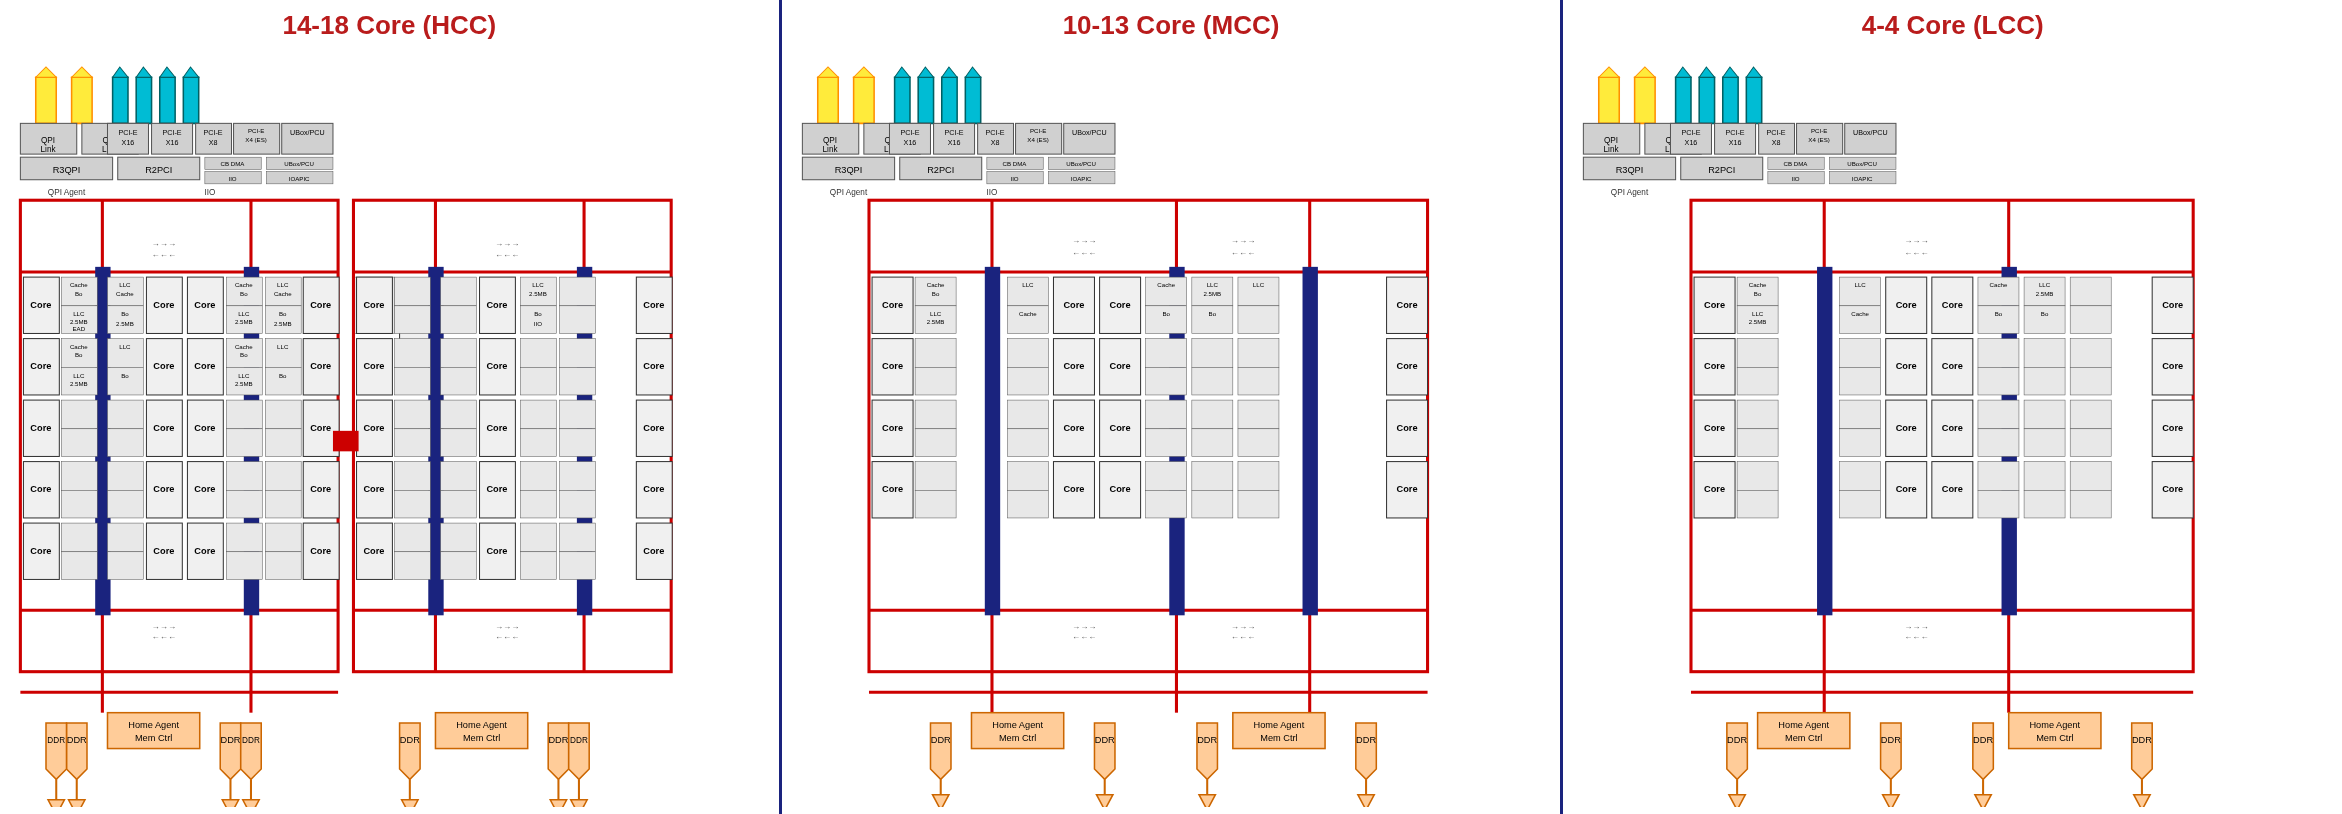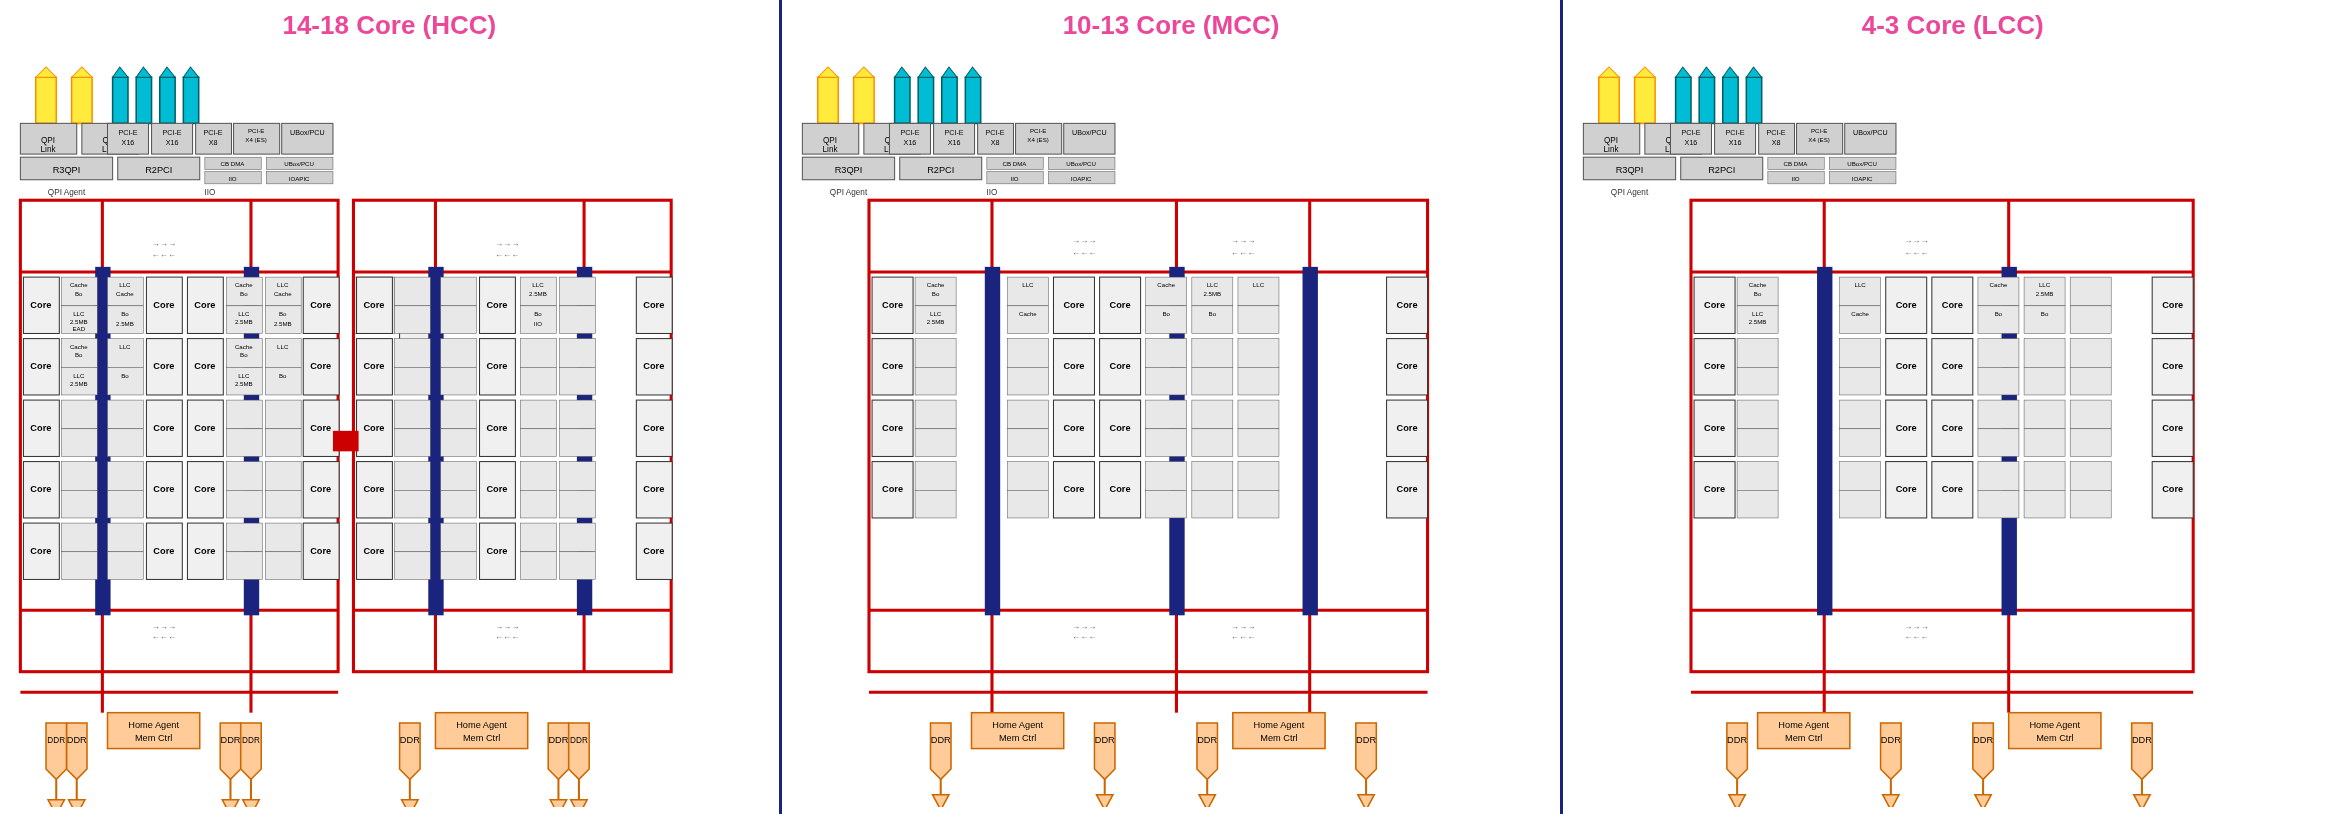--- a/index.html
+++ b/index.html
@@ -32,7 +32,7 @@
     .section-title {
       font-size: 26px;
       font-weight: bold;
-      color: #ec4899;
+      color: #b91c1c;
       margin-bottom: 24px;
       text-align: center;
     }

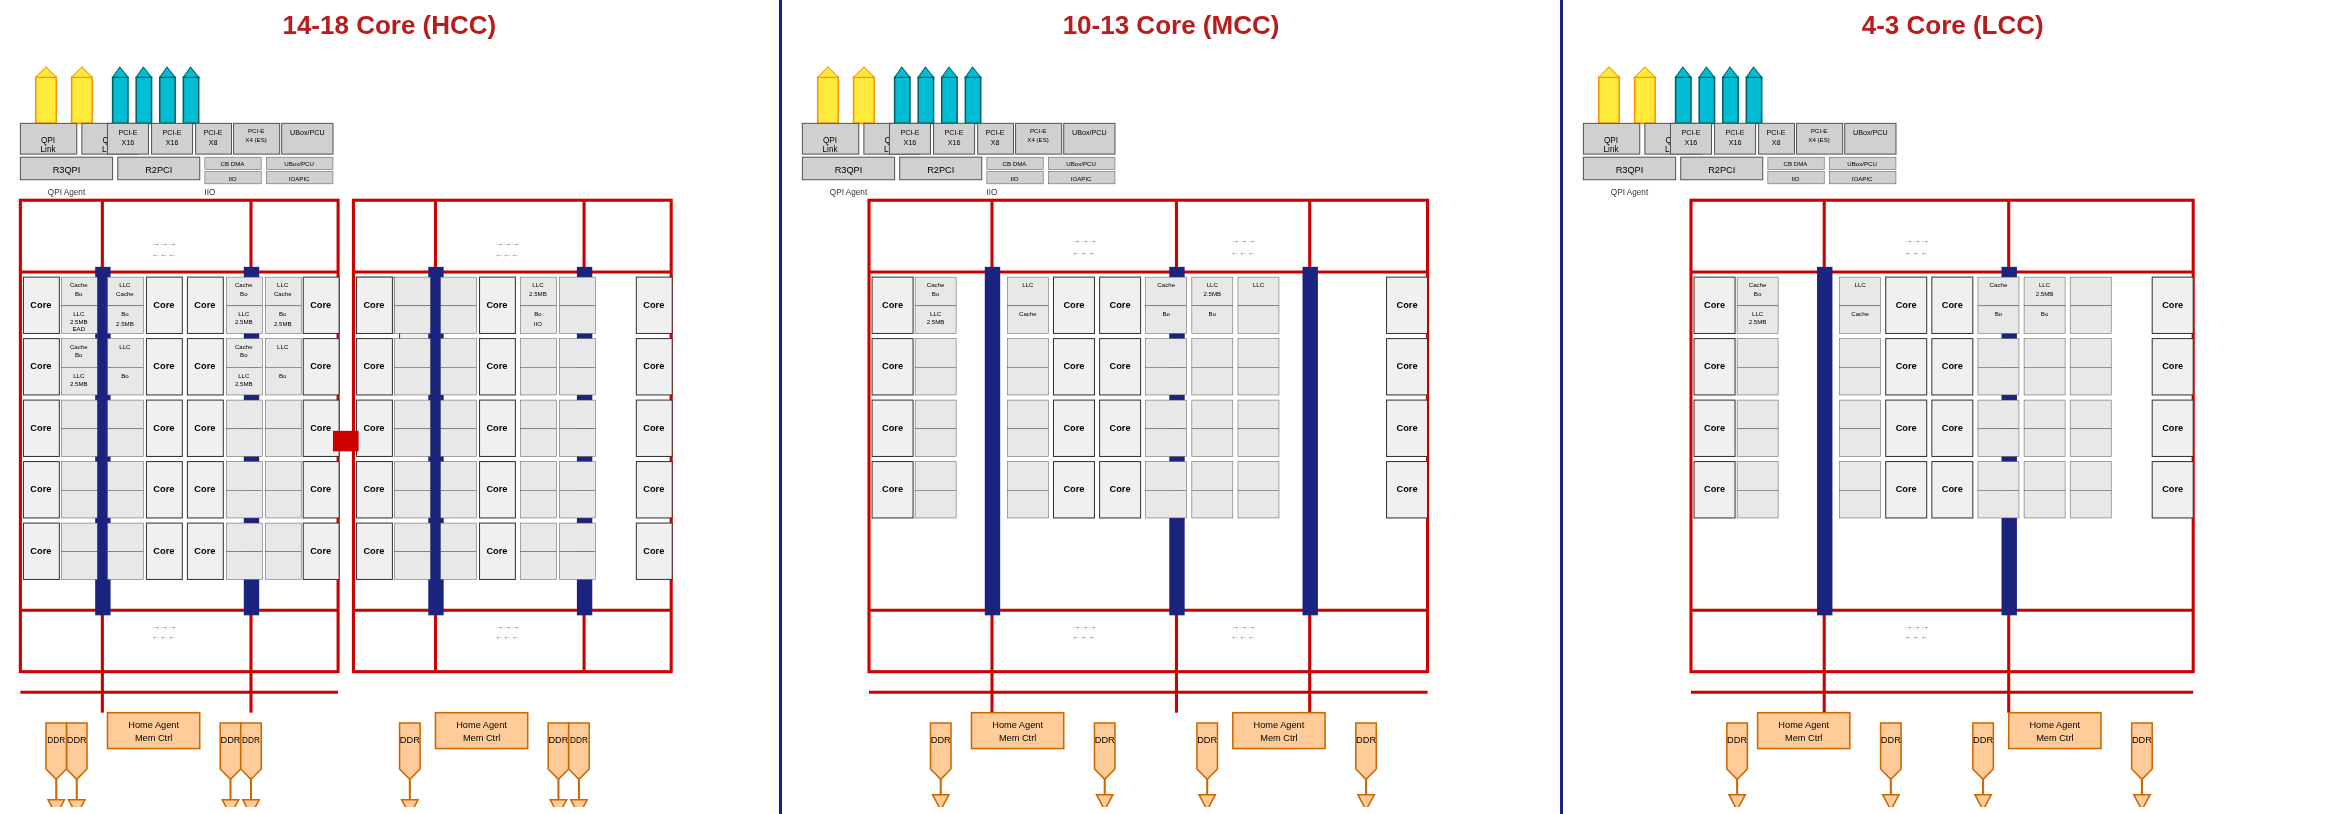--- a/index.html
+++ b/index.html
@@ -681,7 +681,7 @@
   <div class="divider"></div>
 
   <div class="diagram-section">
-    <div class="section-title">4-3 Core (LCC)</div>
+    <div class="section-title">4-4 Core (LCC)</div>
     <div class="diagram-area">
       <svg viewBox="0 0 750 720" xmlns="http://www.w3.org/2000/svg">
 

